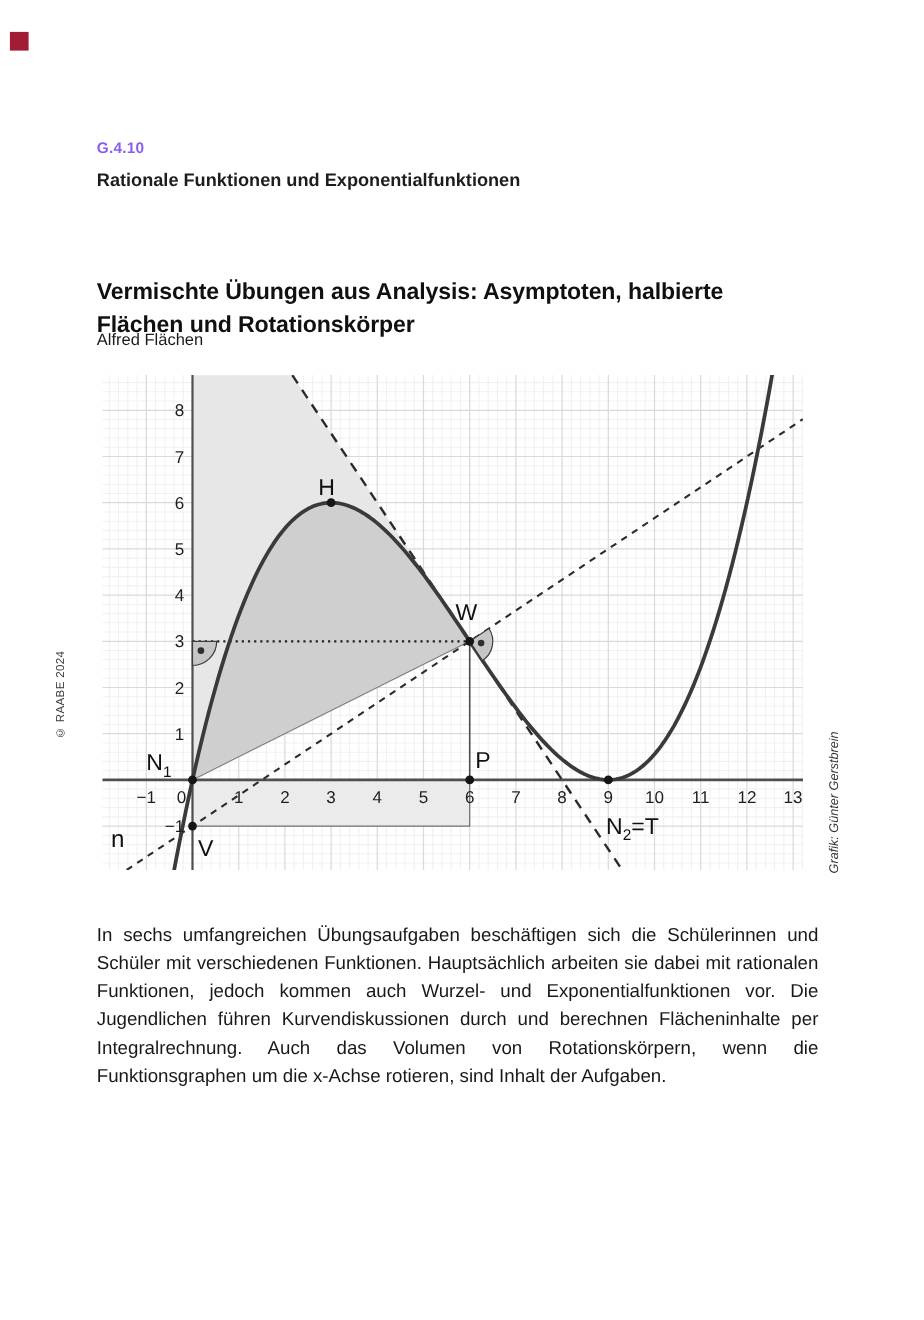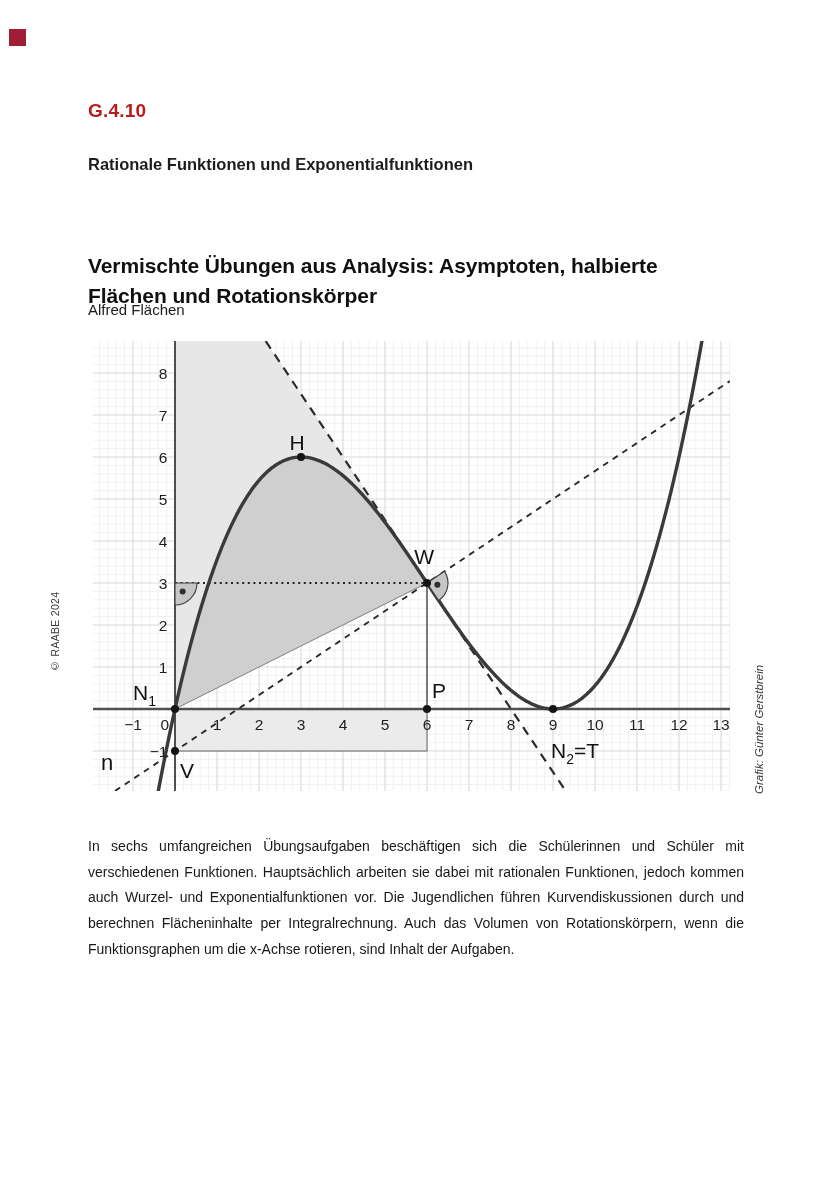--- a/index.html
+++ b/index.html
@@ -6,7 +6,7 @@
   .page{position:relative;width:840px;height:1200px;background:#ffffff;overflow:hidden;
         font-family:"Liberation Sans",sans-serif;color:#1a1a1a;}
   .brand-square{position:absolute;left:9px;top:29px;width:17px;height:17px;}
-  .code{position:absolute;left:88px;top:100px;font-size:19px;font-weight:700;color:#b91c1c;letter-spacing:.2px;}
+  .code{position:absolute;left:88px;top:126px;font-size:14px;font-weight:700;color:#8b5cf6;letter-spacing:.2px;}
   .series{position:absolute;left:88px;top:155px;font-size:16.5px;font-weight:700;color:#1d1d1d;}
   .title{position:absolute;left:88px;top:203px;width:640px;font-size:21px;font-weight:700;
          color:#101010;line-height:30px;letter-spacing:-.1px;margin-top:48px;}

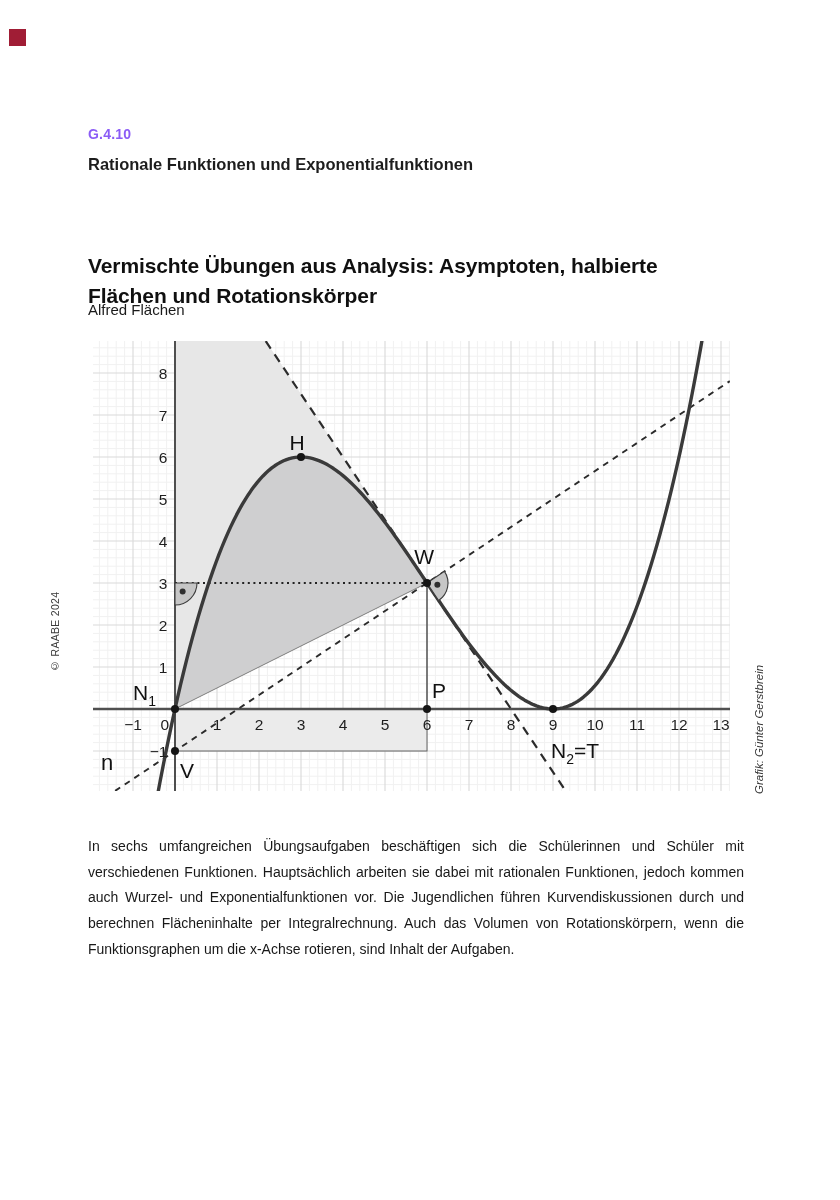--- a/index.html
+++ b/index.html
@@ -15,7 +15,7 @@
   .vertical{writing-mode:vertical-rl;transform:rotate(180deg);}
   .copyright{position:absolute;left:49px;top:570px;height:102px;font-size:10.5px;color:#3a3a3a;letter-spacing:.3px;}
   .credit{position:absolute;left:753px;top:620px;height:174px;font-size:11.5px;font-style:italic;color:#333;}
-  .bodytext{position:absolute;left:88px;top:820px;width:656px;font-size:14px;line-height:25.7px;
+  .bodytext{position:absolute;left:88px;top:820px;width:656px;font-size:17px;line-height:25.7px;
             text-align:justify;color:#181818;}
   svg text{font-family:"Liberation Sans",sans-serif;}
 </style>

